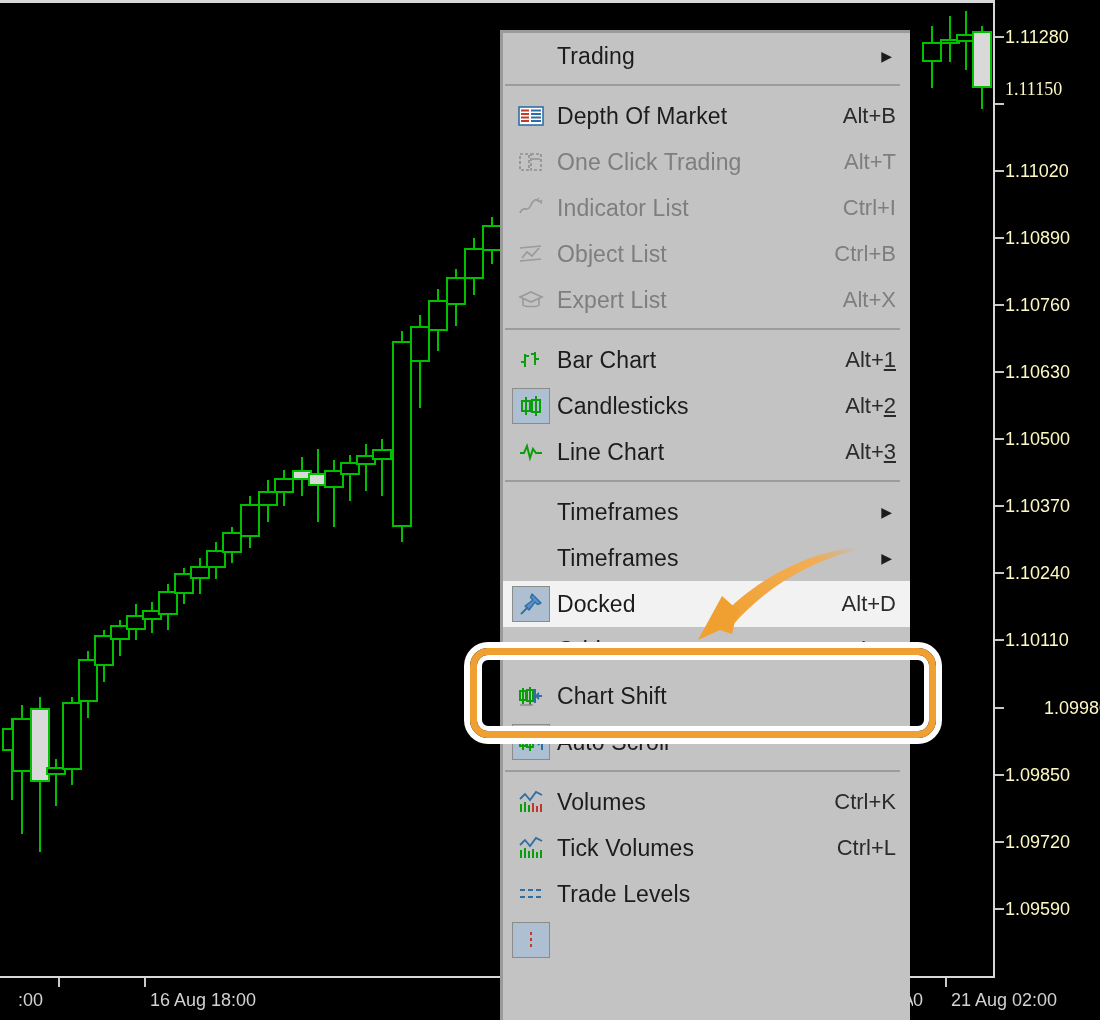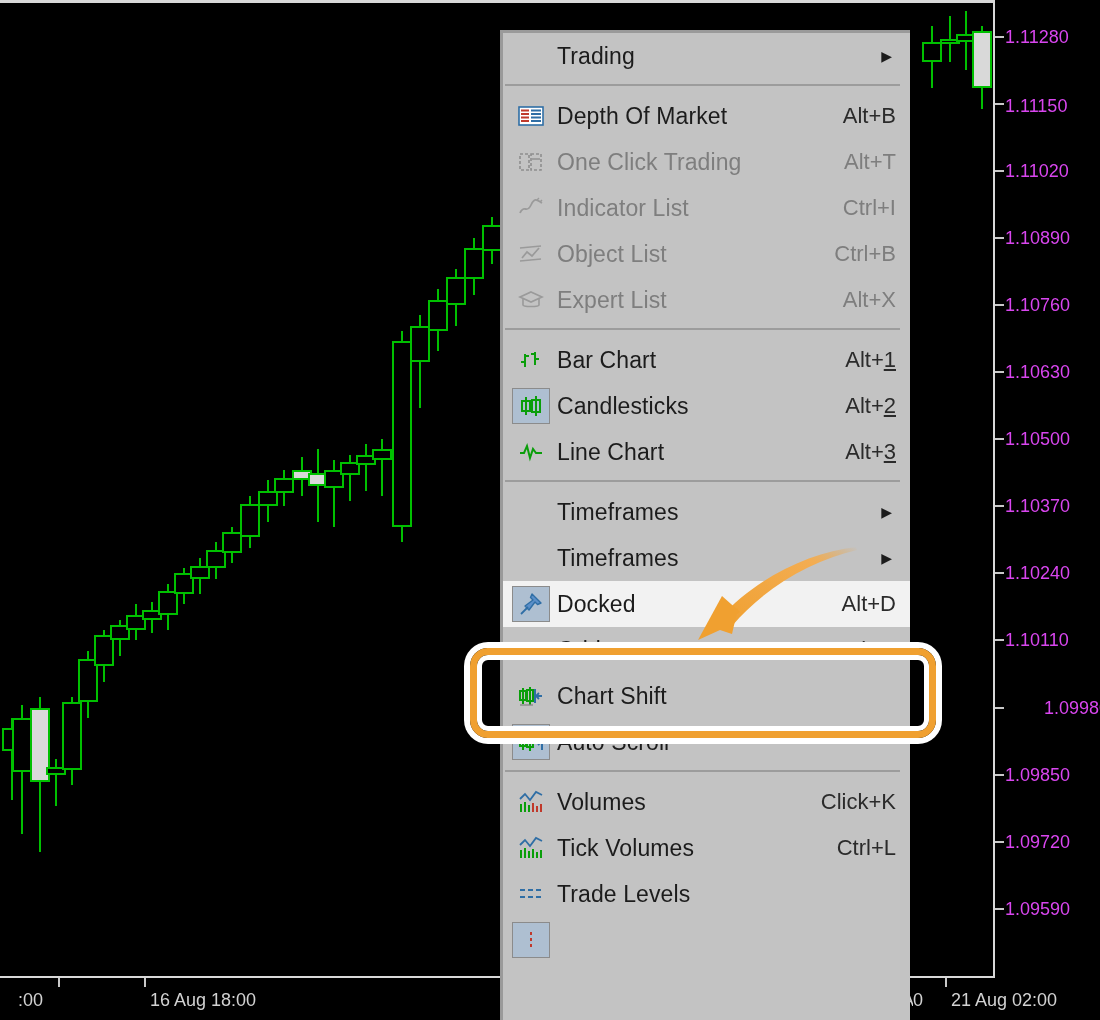--- a/index.html
+++ b/index.html
@@ -23,7 +23,7 @@
   
   .price-axis{position:absolute;left:995px;top:0;width:105px;height:978px;background:#000;}
   .ptick{position:absolute;left:0;width:9px;height:2px;background:#c8c8c8;}
-  .plabel{position:absolute;left:10px;color:#d946ef;font-size:18px;line-height:18px;
+  .plabel{position:absolute;left:10px;color:#fef9c3;font-size:18px;line-height:18px;
     font-family:"Liberation Sans", sans-serif;white-space:nowrap;text-align:right;}
 
   

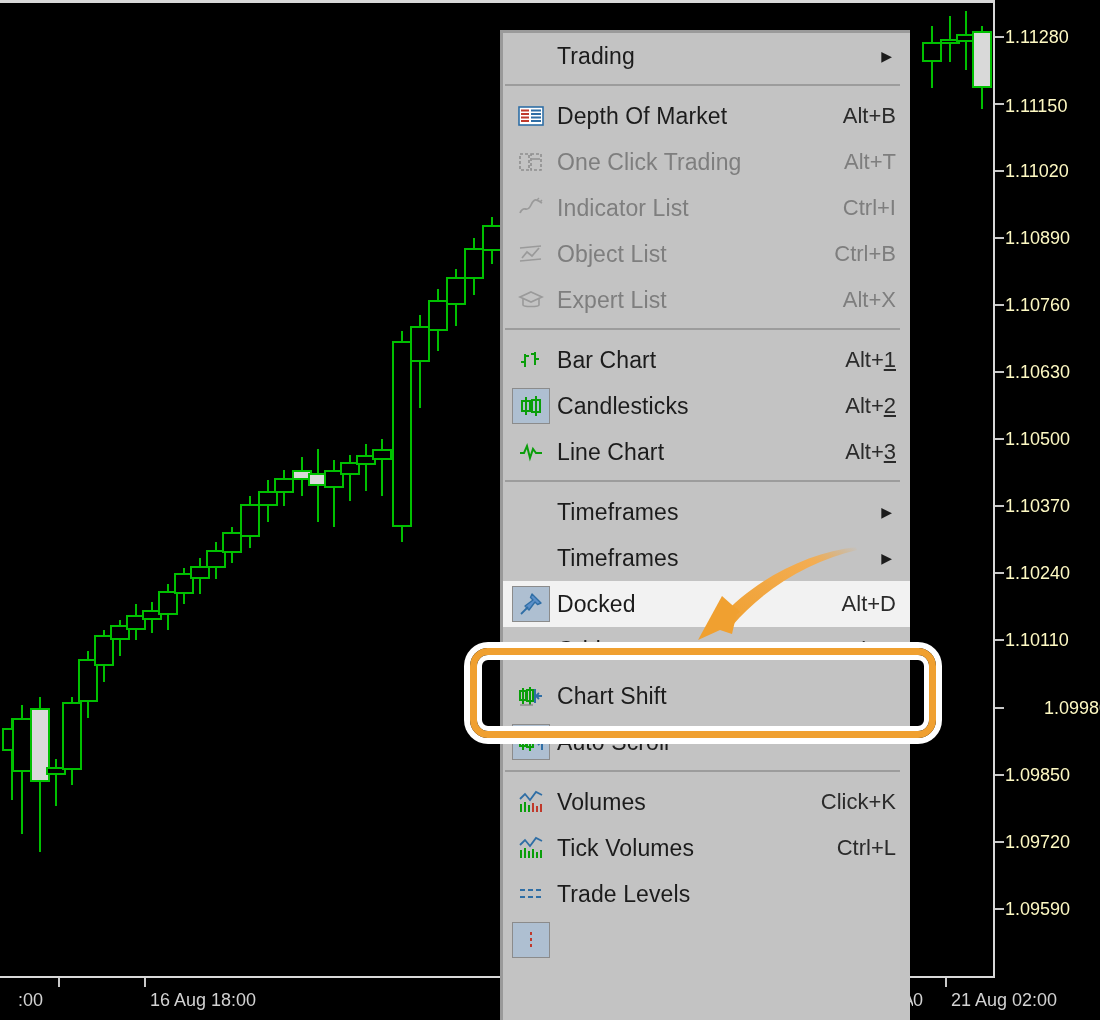--- a/index.html
+++ b/index.html
@@ -154,7 +154,7 @@
         <div class="ptick" style="top: 35.5517px;"></div>
         <div class="plabel" style="top: 27.5517px;">1.11280</div>
         <div class="ptick" style="top: 102.655px;"></div>
-        <div class="plabel" style="top: 97px;">1.11150</div>
+        <div class="plabel" style="top: 80px; font-family: Liberation Serif, serif;">1.11150</div>
         <div class="ptick" style="top: 169.759px;"></div>
         <div class="plabel" style="top: 161.759px;">1.11020</div>
         <div class="ptick" style="top: 236.862px;"></div>

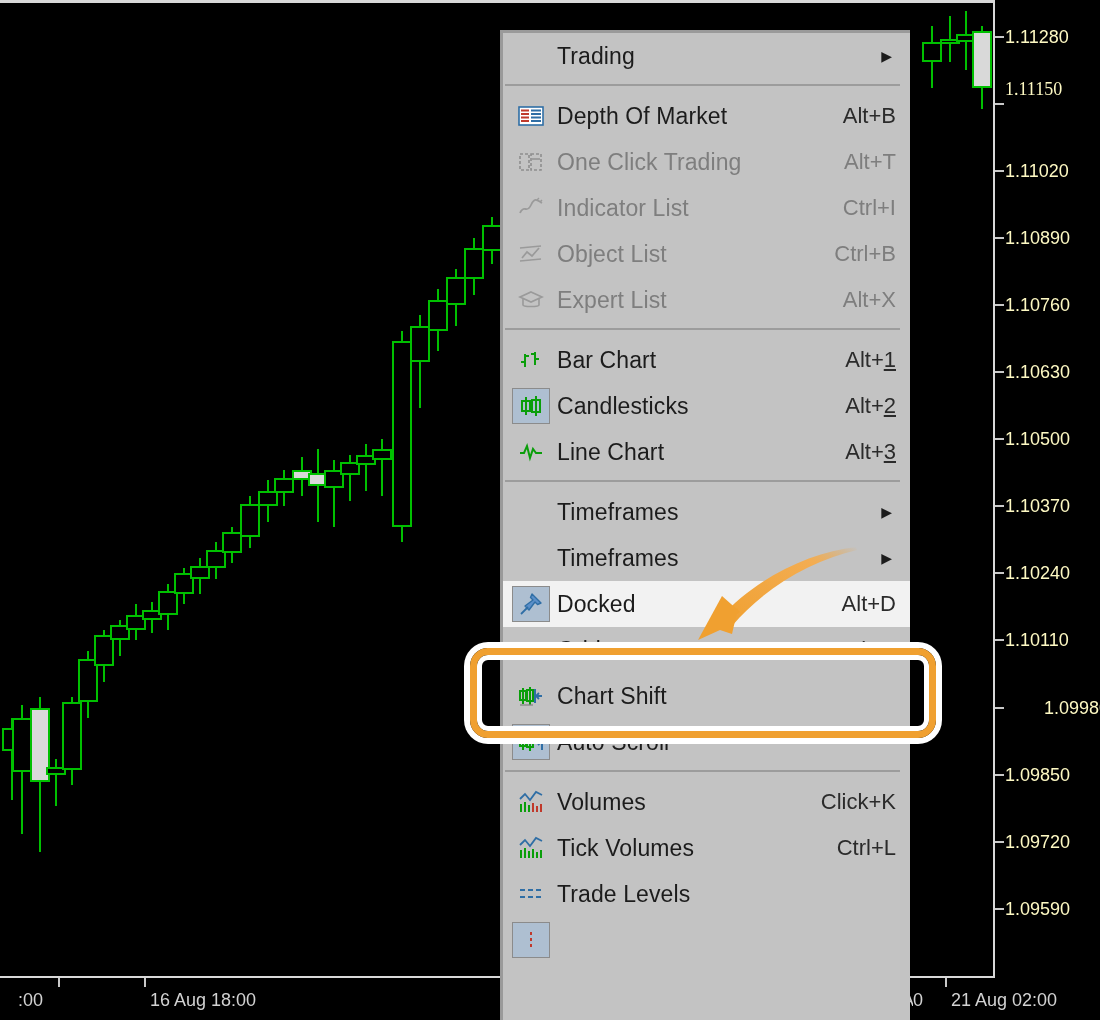--- a/index.html
+++ b/index.html
@@ -394,7 +394,7 @@
           </div>
         </div>
         <div class="mi-label">Volumes</div>
-        <div class="mi-accel">Click+K</div>
+        <div class="mi-accel">Ctrl+K</div>
       </div>
       <div class="menu-item">
         <div class="mi-icon">

